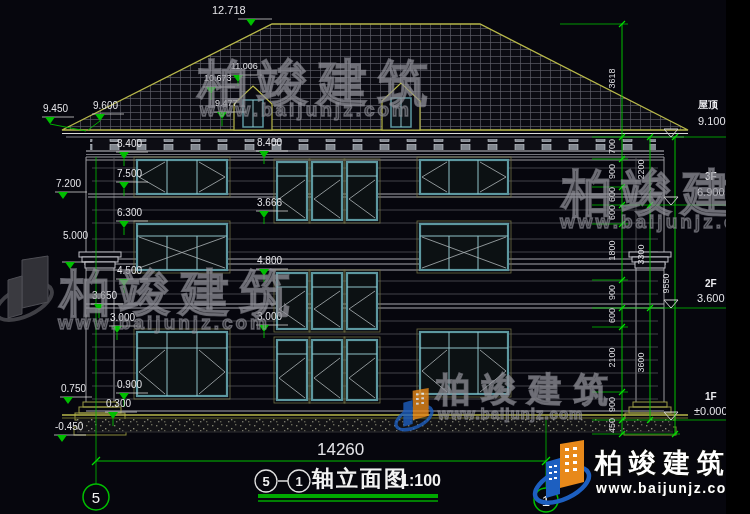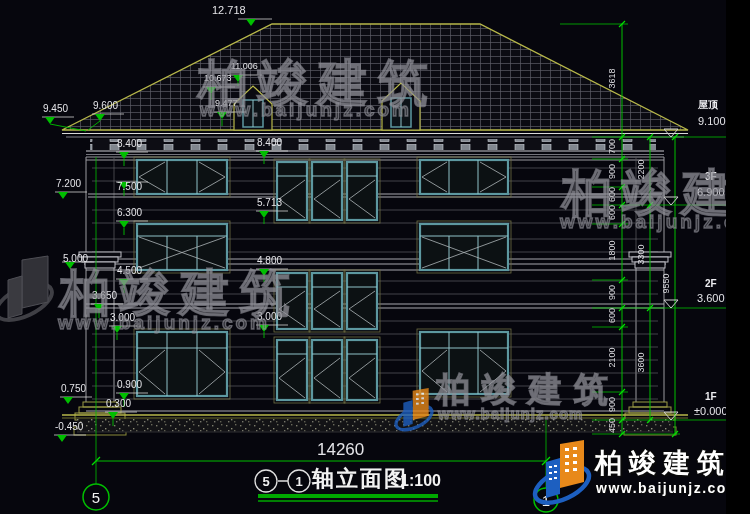--- a/index.html
+++ b/index.html
@@ -254,7 +254,7 @@
   <div class="lbl" style="left:55px;top:422px;">-0.450</div>
 
   <div class="lbl" style="left:117px;top:139px;">8.400</div>
-  <div class="lbl" style="left:117px;top:169px;margin-top:13px;">7.500</div>
+  <div class="lbl" style="left:117px;top:169px;">7.500</div>
   <div class="lbl" style="left:117px;top:208px;">6.300</div>
   <div class="lbl" style="left:117px;top:266px;">4.500</div>
   <div class="lbl" style="left:92px;top:291px;">3.650</div>

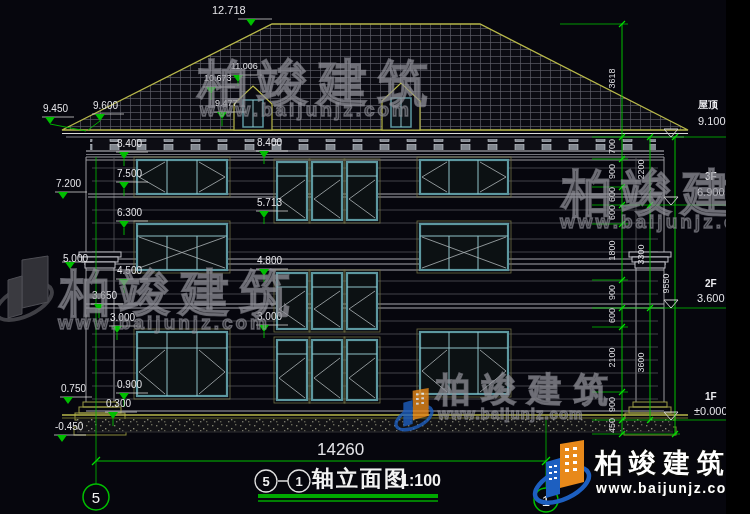--- a/index.html
+++ b/index.html
@@ -263,7 +263,7 @@
   <div class="lbl" style="left:106px;top:399px;">0.300</div>
 
   <div class="lbl" style="left:257px;top:138px;">8.400</div>
-  <div class="lbl" style="left:257px;top:198px;">5.713</div>
+  <div class="lbl" style="left:257px;top:198px;">3.666</div>
   <div class="lbl" style="left:257px;top:256px;">4.800</div>
   <div class="lbl" style="left:257px;top:312px;">3.000</div>
 

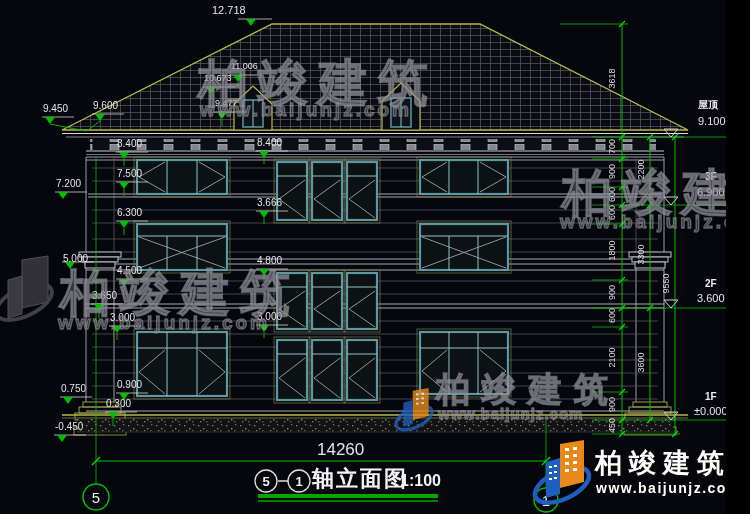--- a/index.html
+++ b/index.html
@@ -249,7 +249,7 @@
   <div class="lbl" style="left:43px;top:104px;">9.450</div>
   <div class="lbl" style="left:93px;top:101px;">9.600</div>
   <div class="lbl" style="left:56px;top:179px;">7.200</div>
-  <div class="lbl" style="left:63px;top:254px;">5.000</div>
+  <div class="lbl" style="left:63px;top:231px;">5.000</div>
   <div class="lbl" style="left:61px;top:384px;">0.750</div>
   <div class="lbl" style="left:55px;top:422px;">-0.450</div>
 

